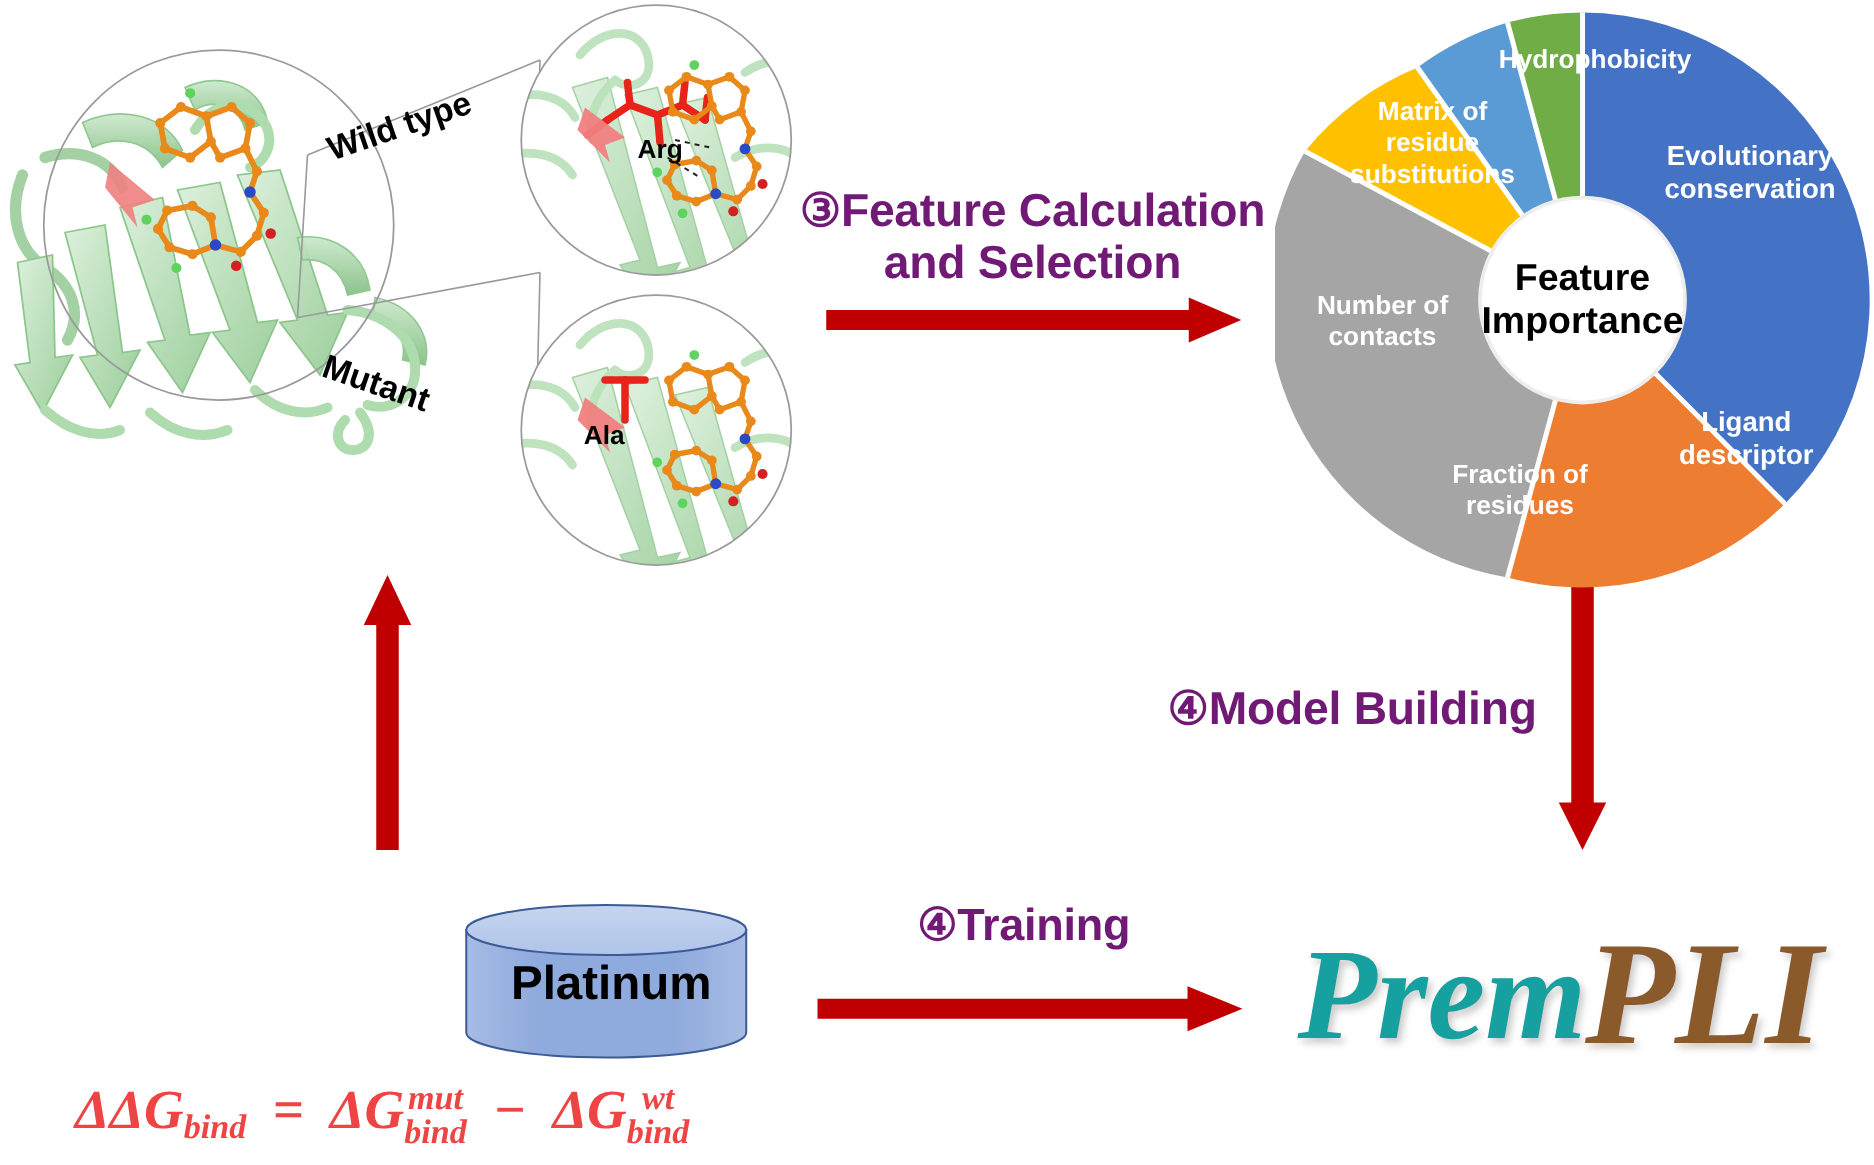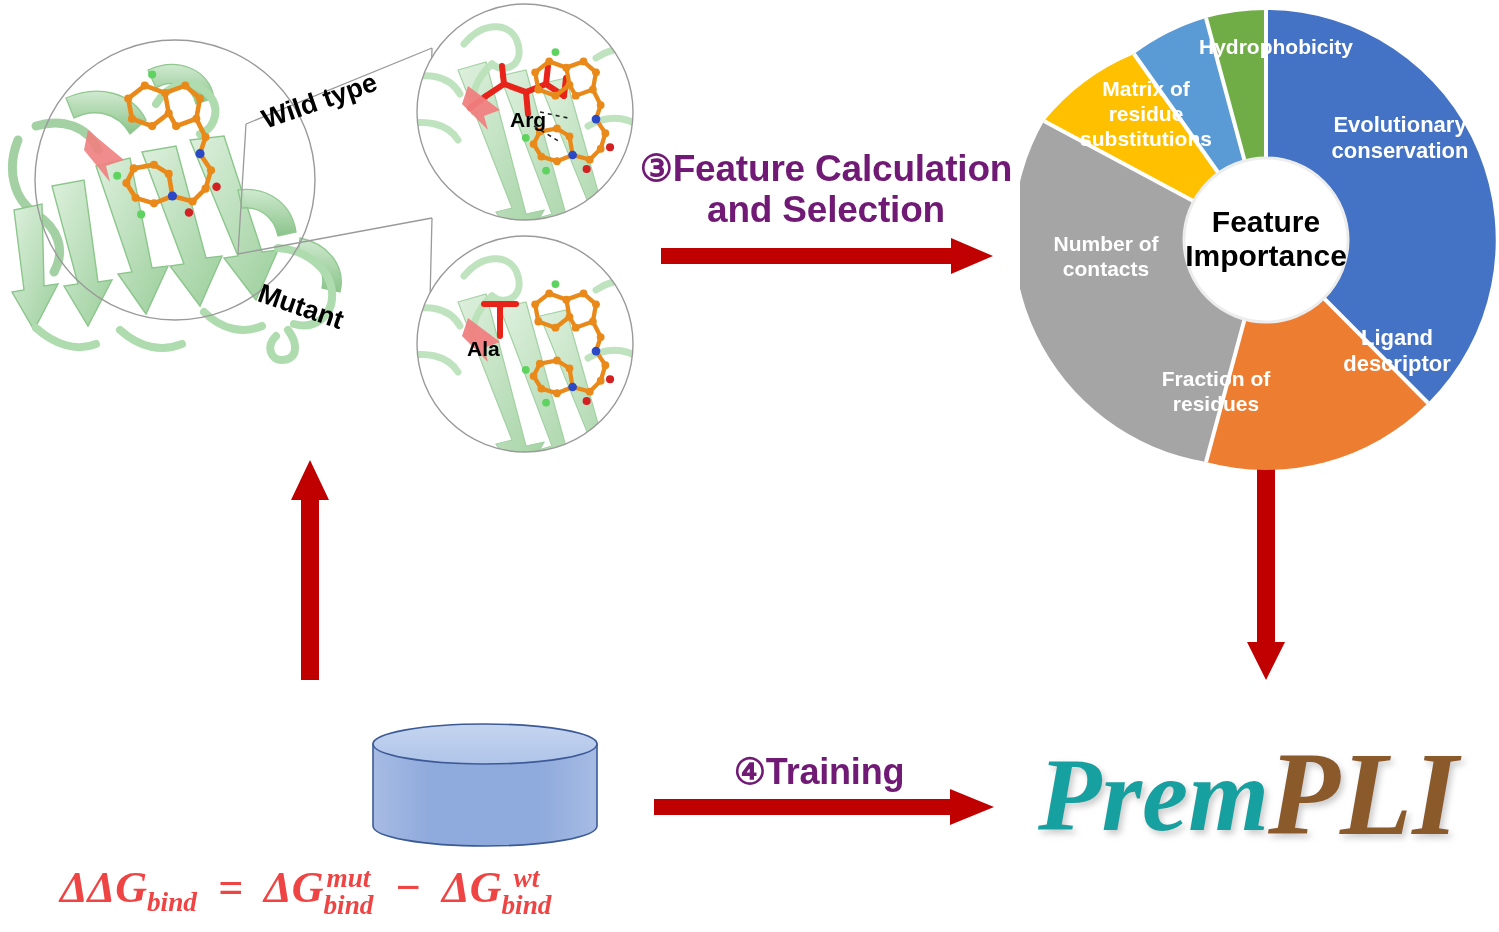--- a/index.html
+++ b/index.html
@@ -363,6 +363,7 @@
     <path d="M22,2 L41,42 L31,42 L31,222 L13,222 L13,42 L3,42 Z" fill="#C00000"></path>
   </svg>
 
+  <div class="steplabel" id="label-step4-model"><span class="cnum">④</span><span>Model Building</span></div>
 
   <svg class="abs" style="left:1244px;top:466px;" width="46" height="218">
     <path d="M13,2 L31,2 L31,176 L41,176 L22,214 L3,176 L13,176 Z" fill="#C00000"></path>

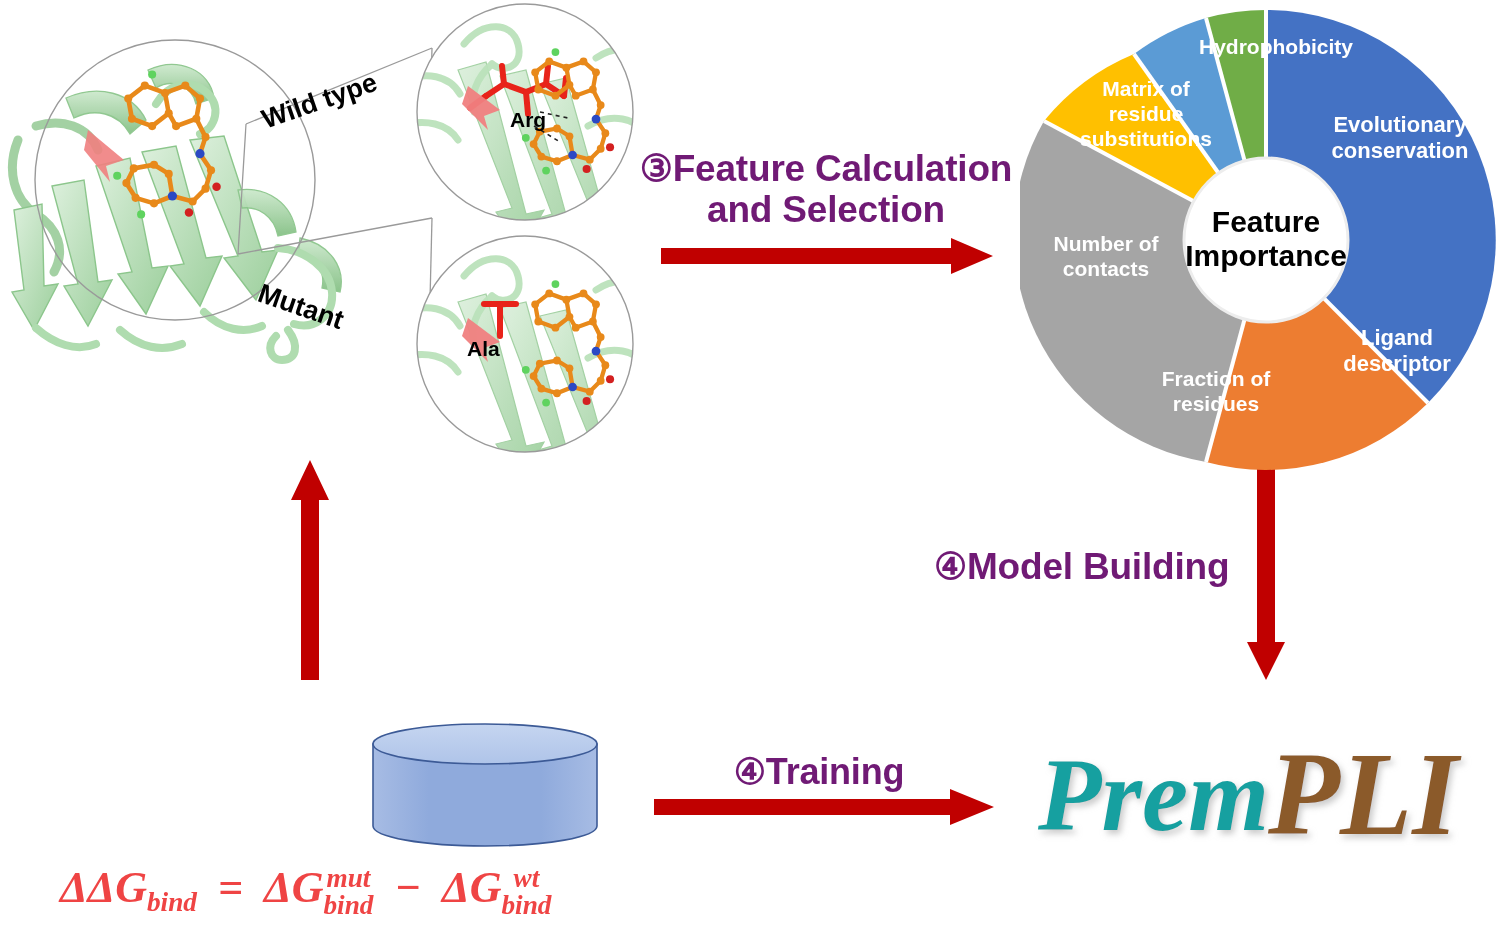--- a/index.html
+++ b/index.html
@@ -24,7 +24,7 @@
   #label-step2{left:316px;top:524px;width:420px;font-size:37px;text-align:center;}
   #label-step4-model{left:934px;top:546px;width:330px;font-size:37px;text-align:left;}
   #label-step1{left:36px;top:744px;width:320px;font-size:36px;text-align:center;}
-  #label-step4-train{left:654px;top:752px;width:330px;font-size:36px;text-align:center;}
+  #label-step4-train{left:654px;top:720px;width:330px;font-size:36px;text-align:center;}
 
   
   .leadlabel{

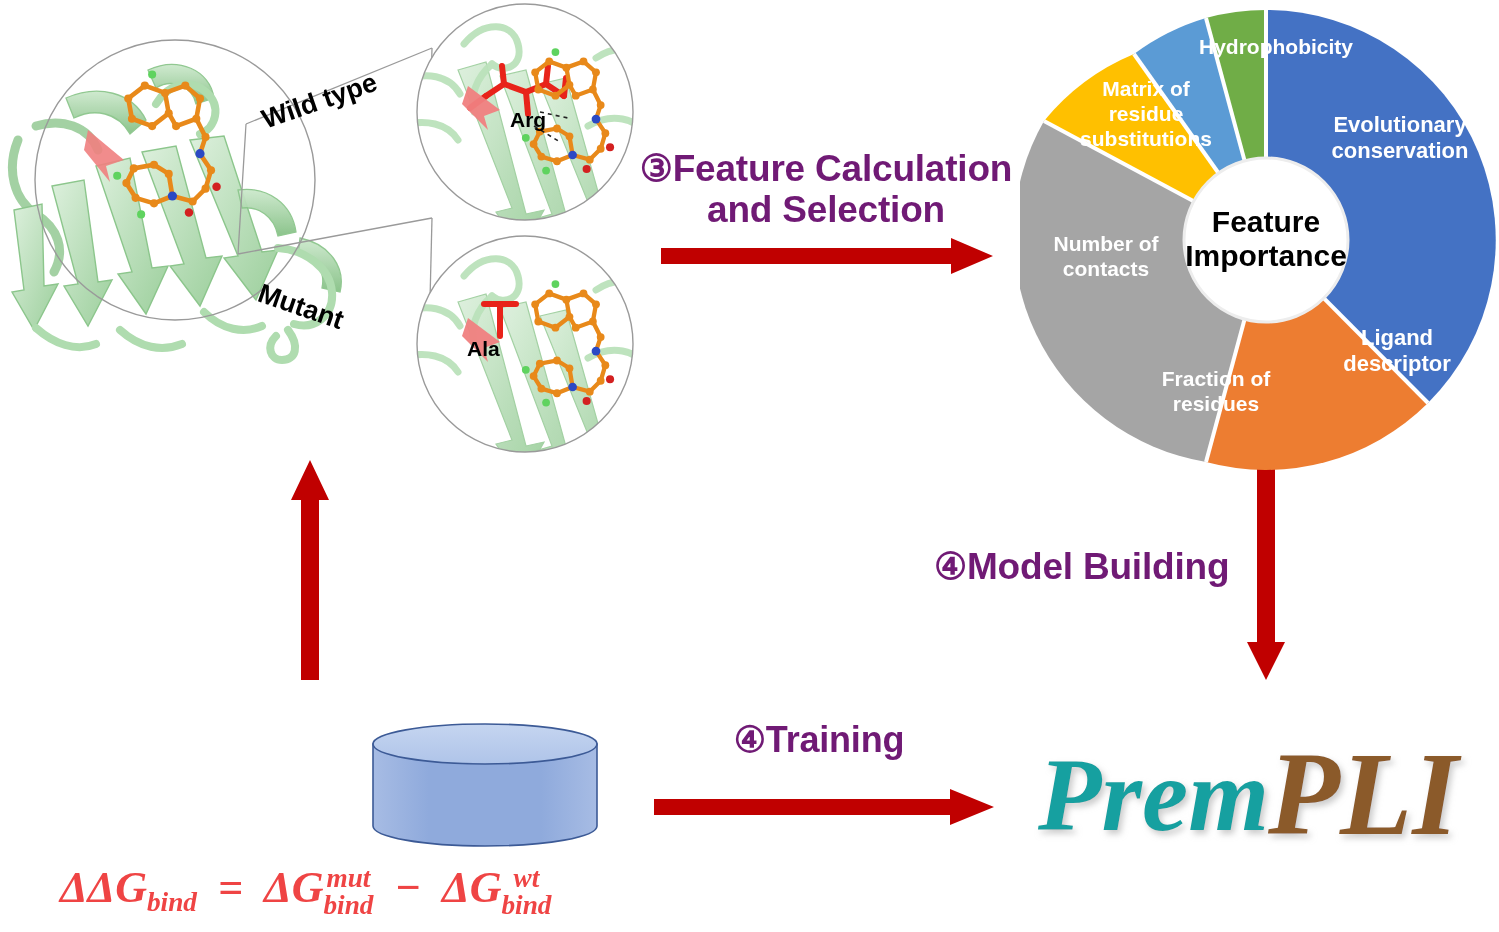--- a/index.html
+++ b/index.html
@@ -437,6 +437,7 @@
     <path d="M8,22 L8,104 A112,20 0 0,0 232,104 L232,22 Z" fill="url(#cylBody)" stroke="#3C5A96" stroke-width="1.6"></path>
     <ellipse cx="120" cy="22" rx="112" ry="20" fill="url(#cylTop)" stroke="#3C5A96" stroke-width="1.6"></ellipse>
   </svg>
+  <div id="cyl-label">Platinum</div>
 
   <div class="steplabel" id="label-step4-train"><span class="cnum">④</span><span>Training</span></div>
 

